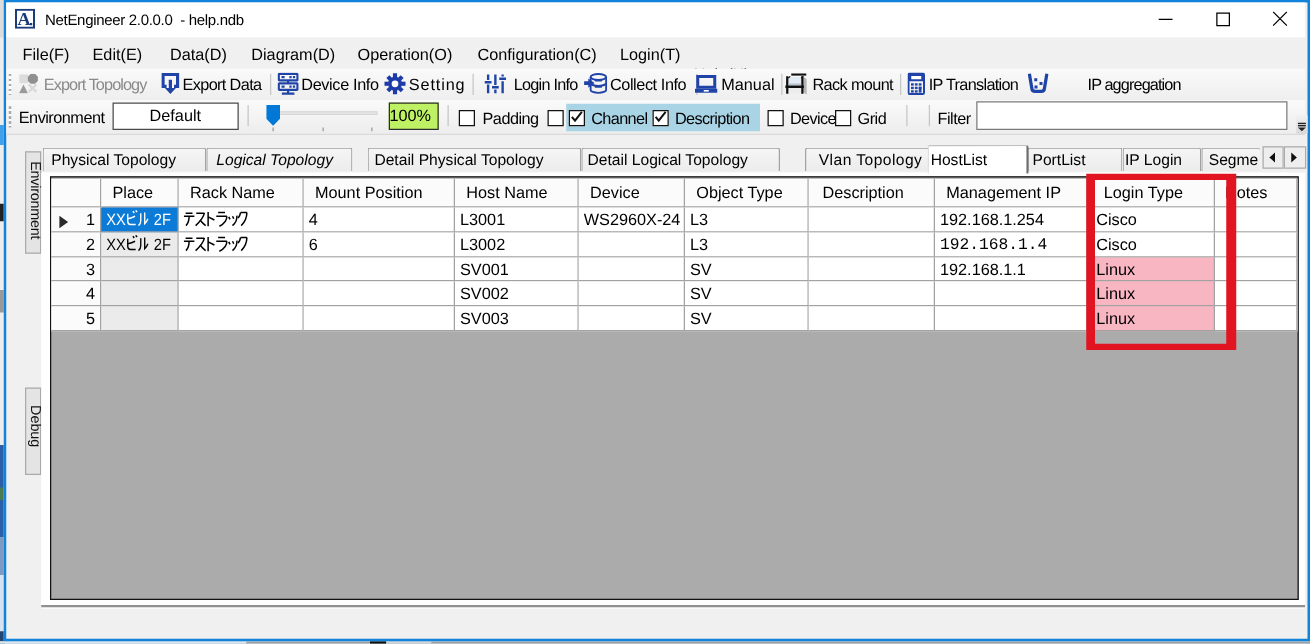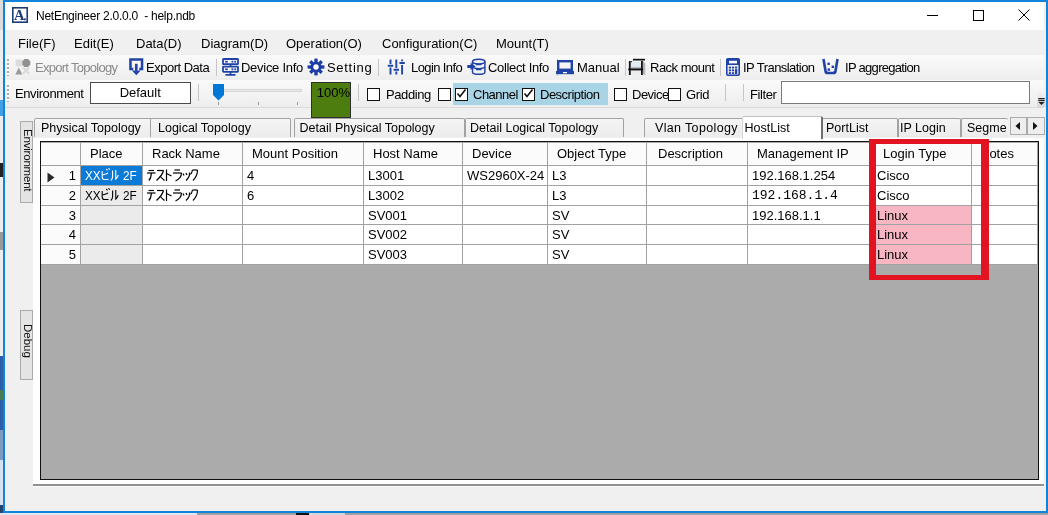--- a/index.html
+++ b/index.html
@@ -59,7 +59,7 @@
 <div class="abs" style="left:201px;top:36px;">Diagram(D)</div>
 <div class="abs" style="left:286px;top:36px;">Operation(O)</div>
 <div class="abs" style="left:382px;top:36px;">Configuration(C)</div>
-<div class="abs" style="left:496px;top:36px;">Mount(T)</div>
+<div class="abs" style="left:496px;top:36px;">Login(T)</div>
 <div class="abs" style="left:555px;top:52px;">Help(H)</div>
 
 <div class="abs" style="left:5px;top:55px;width:1039px;height:25px;background:linear-gradient(#fafafa,#eeeeee);"></div>

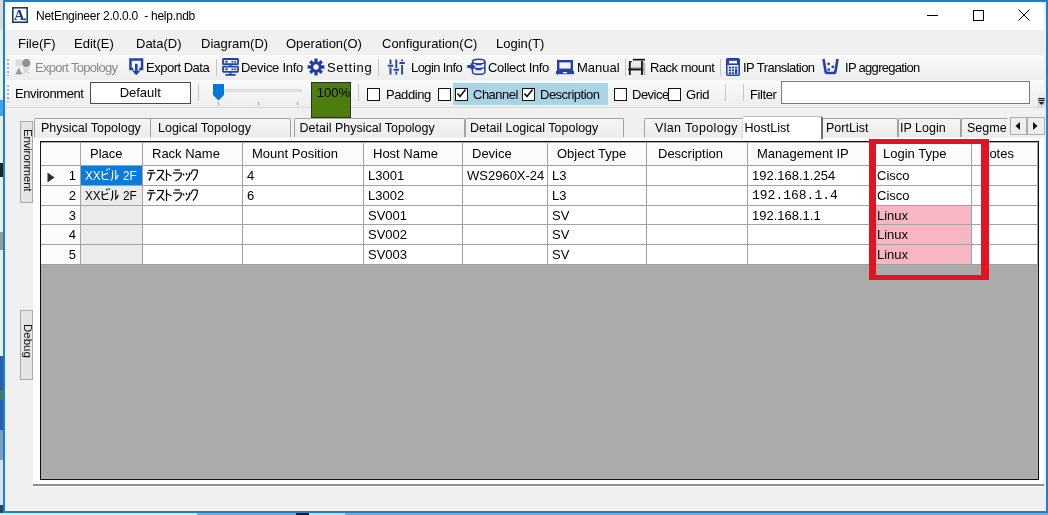--- a/index.html
+++ b/index.html
@@ -195,7 +195,7 @@
   <rect x="5.6" y="10.4" width="2.4" height="2.4"></rect>
  </g>
 </svg>
-<div class="abs" style="left:845px;top:60px;letter-spacing:-0.7px;">IP aggregation</div>
+<div class="abs" style="left:870px;top:60px;letter-spacing:-0.7px;">IP aggregation</div>
 
 <div class="abs" style="left:15px;top:86px;letter-spacing:-0.4px;">Environment</div>
 <div class="abs" style="left:90px;top:82px;width:100.5px;height:22px;border:1.5px solid #4a4a4a;background:#fff;text-align:center;line-height:19px;box-sizing:border-box;">Default</div>

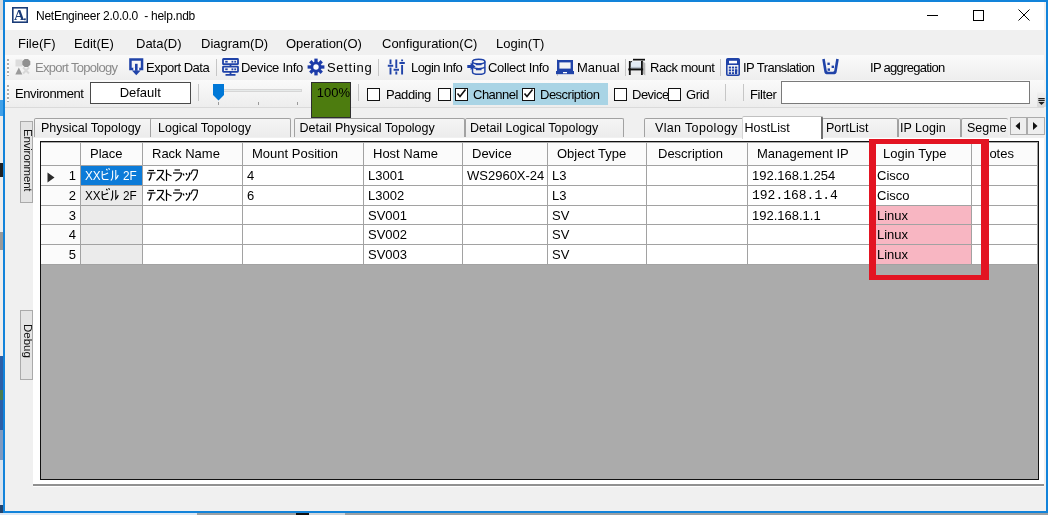--- a/index.html
+++ b/index.html
@@ -208,7 +208,7 @@
 <div class="abs" style="left:218px;top:102px;width:1px;height:3px;background:#9a9a9a;"></div>
 <div class="abs" style="left:258px;top:102px;width:1px;height:3px;background:#9a9a9a;"></div>
 <div class="abs" style="left:297px;top:102px;width:1px;height:3px;background:#9a9a9a;"></div>
-<div class="abs" style="left:310.5px;top:82px;width:40.5px;height:36px;border:1.5px solid #2e2e2e;background:#4d7c0f;text-align:right;line-height:19px;box-sizing:border-box;">100%</div>
+<div class="abs" style="left:310.5px;top:82px;width:40.5px;height:22px;border:1.5px solid #2e2e2e;background:#bef264;text-align:left;line-height:19px;box-sizing:border-box;">100%</div>
 <div class="tb-sep" style="left:358px;top:84px;height:17px;"></div>
 
 <div class="cb" style="left:367px;top:88px;"></div>

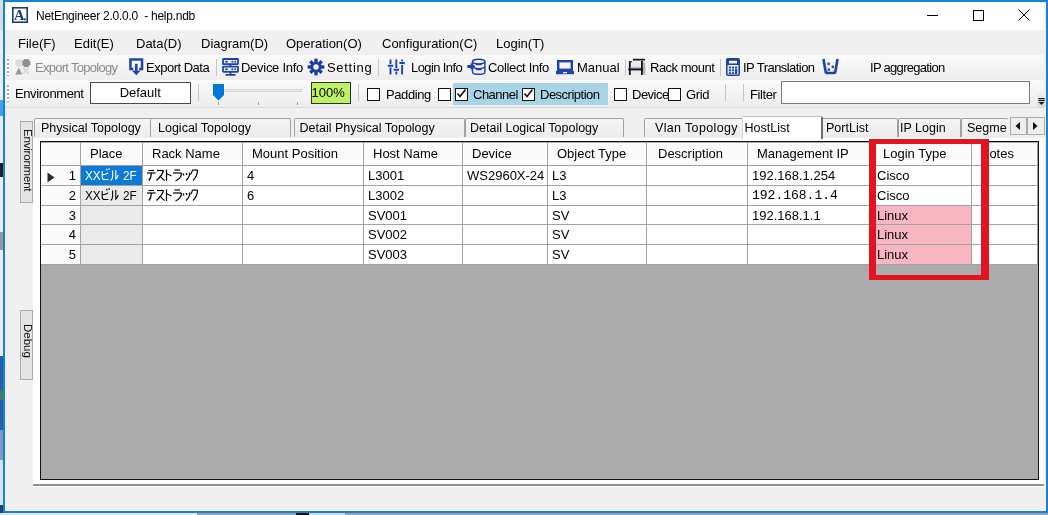--- a/index.html
+++ b/index.html
@@ -249,7 +249,7 @@
 <div class="abs" style="left:33px;top:138px;width:1011px;height:347px;background:#fff;"></div>
 
 <div class="tab" style="left:34px;width:131px;padding-left:6px;">Physical Topology</div>
-<div class="tab" style="left:150px;width:141px;padding-left:7px;">Logical Topology</div>
+<div class="tab" style="left:165px;width:117px;padding-left:7px;font-style:italic;">Logical Topology</div>
 <div class="tab" style="left:294px;width:171px;padding-left:4.5px;">Detail Physical Topology</div>
 <div class="tab" style="left:465px;width:159px;padding-left:4px;">Detail Logical Topology</div>
 <div class="tab" style="left:624px;width:112px;padding-left:10px;letter-spacing:0.35px;margin-left:20px;">Vlan Topology</div>

